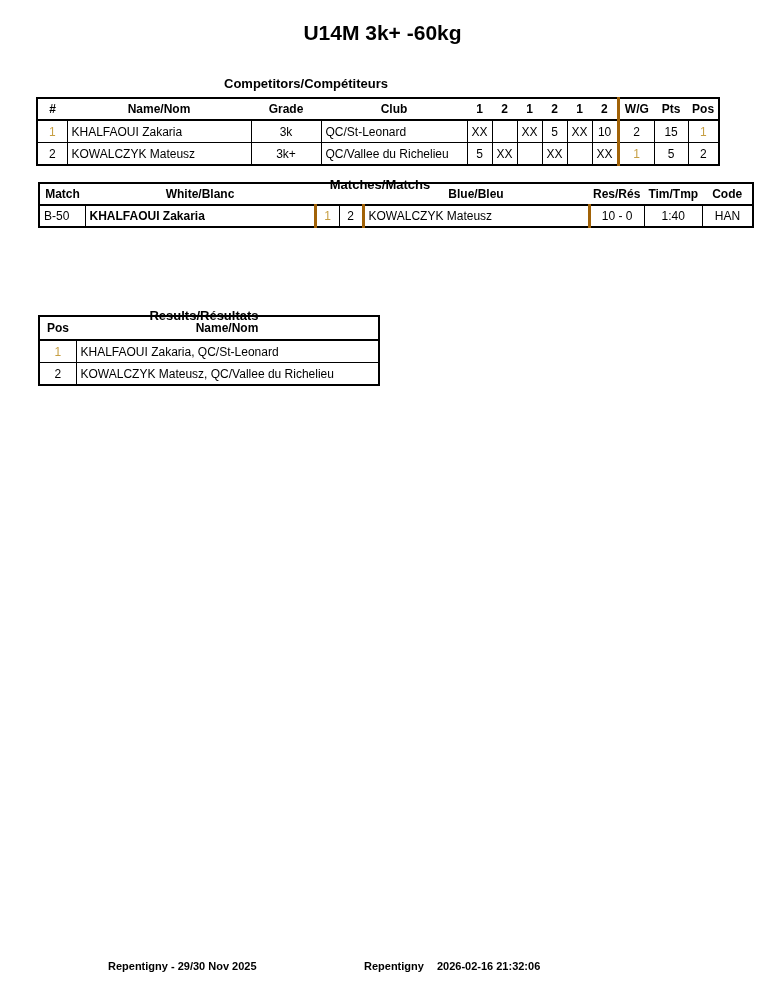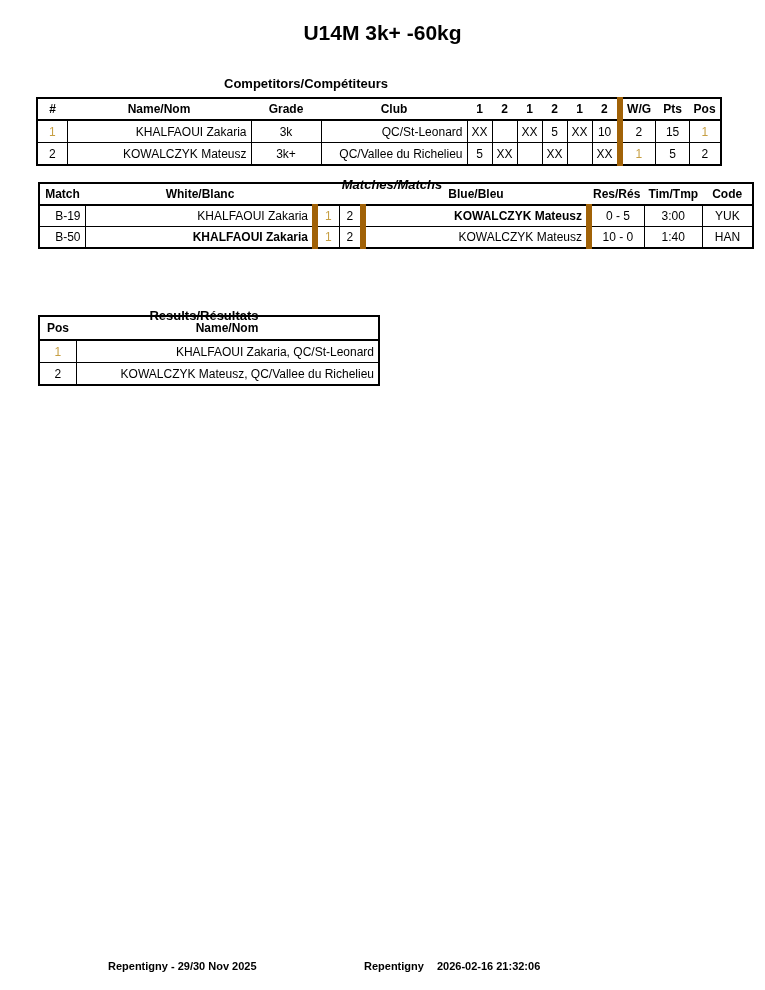--- a/index.html
+++ b/index.html
@@ -55,7 +55,7 @@
   #matches-table td { height: 20px; }
   .l { text-align: right; padding-left: 7px; }
   .c { text-align: center; }
-  th.thickL, td.thickL { border-left: 6px solid #a16207; }
+  th.thickL, td.thickL { border-left: 3px solid #a16207; }
   .bold { font-weight: bold; }
   .gold { color: var(--gold, #C79F43); }
 

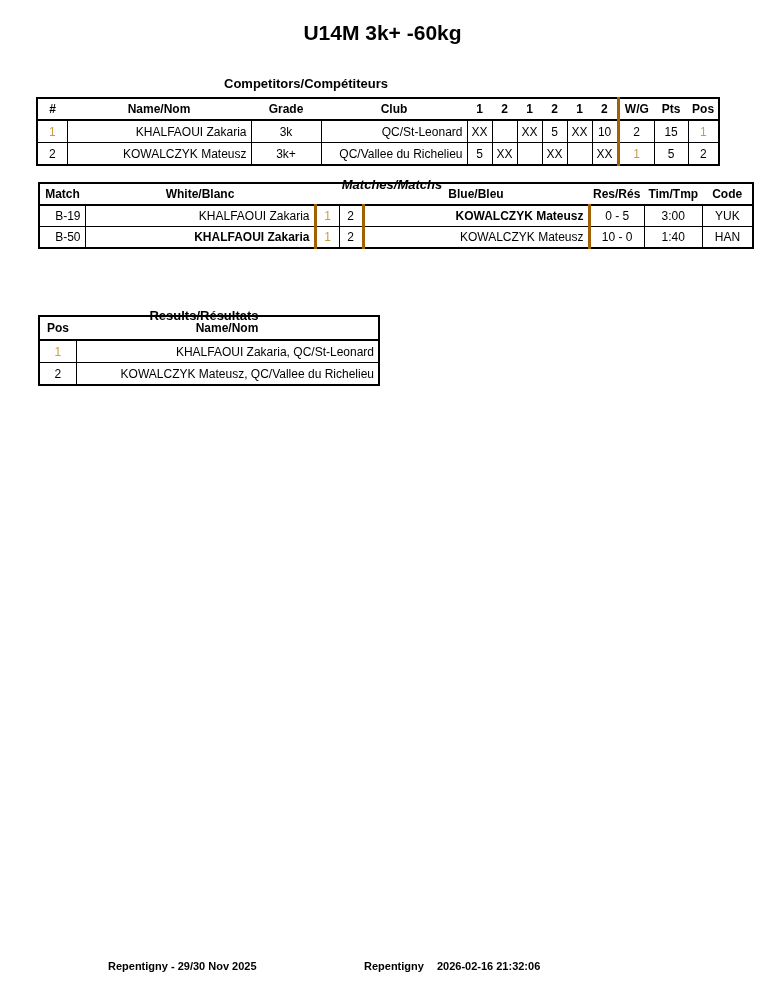--- a/index.html
+++ b/index.html
@@ -53,7 +53,7 @@
     overflow: hidden; white-space: nowrap;
   }
   #matches-table td { height: 20px; }
-  .l { text-align: right; padding-left: 7px; }
+  .l { text-align: left; padding-left: 7px; }
   .c { text-align: center; }
   th.thickL, td.thickL { border-left: 3px solid #a16207; }
   .bold { font-weight: bold; }

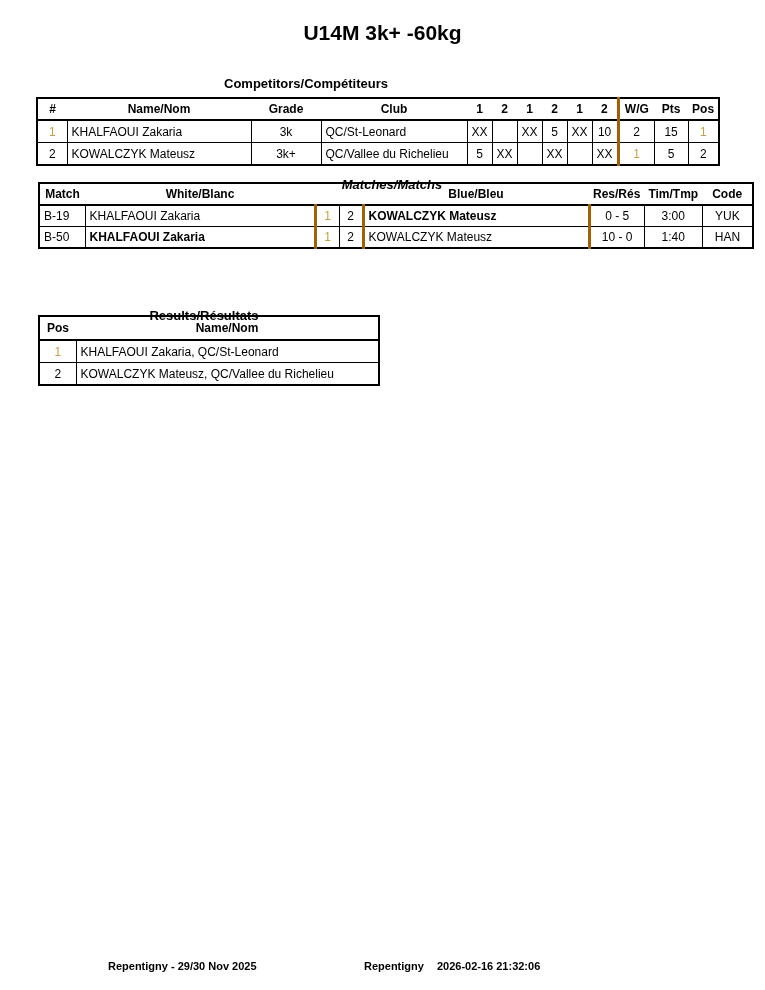--- a/index.html
+++ b/index.html
@@ -23,7 +23,7 @@
     white-space: nowrap;
   }
   #competitors-heading { left: 306px; top: 76px; }
-  #matches-heading     { left: 392px; top: 177px; font-style: italic; }
+  #matches-heading     { left: 380px; top: 177px; }
   #results-heading     { left: 204px; top: 308px; }
 
   table.tbl {

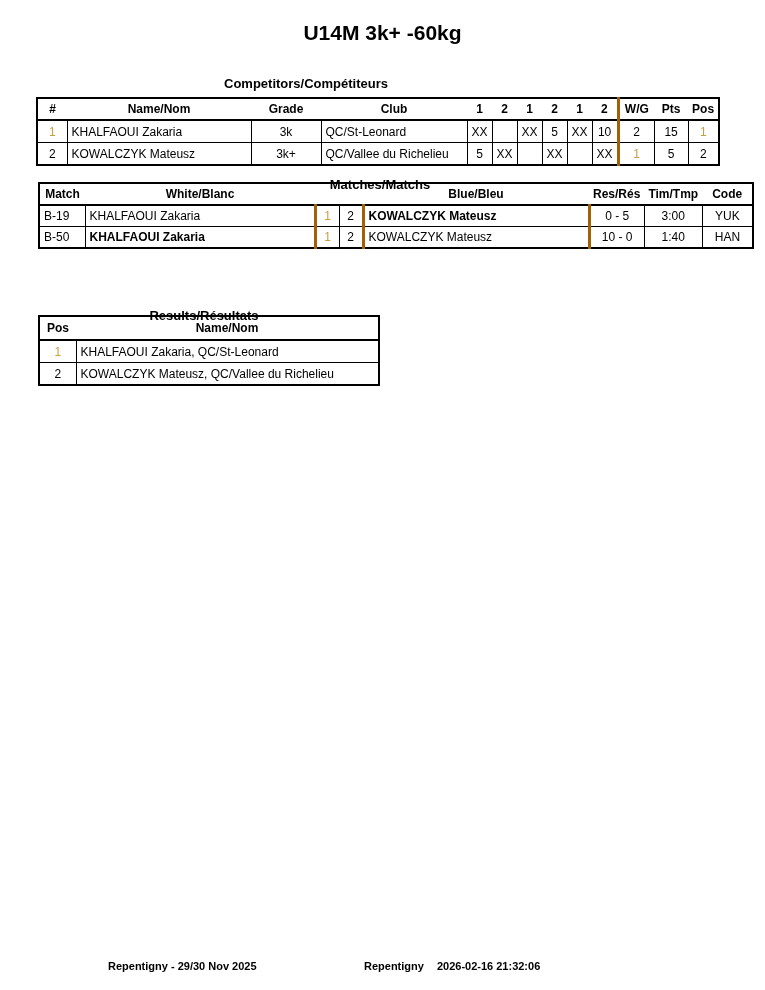--- a/index.html
+++ b/index.html
@@ -170,16 +170,6 @@
     </thead>
     <tbody>
       <tr>
-        <td class="l">B-19</td>
-        <td class="l">KHALFAOUI Zakaria</td>
-        <td class="c thickL auto-gold gold">1</td>
-        <td class="c">2</td>
-        <td class="l thickL bold">KOWALCZYK Mateusz</td>
-        <td class="c thickL">0 - 5</td>
-        <td class="c">3:00</td>
-        <td class="c">YUK</td>
-      </tr>
-      <tr>
         <td class="l">B-50</td>
         <td class="l bold">KHALFAOUI Zakaria</td>
         <td class="c thickL auto-gold gold">1</td>

